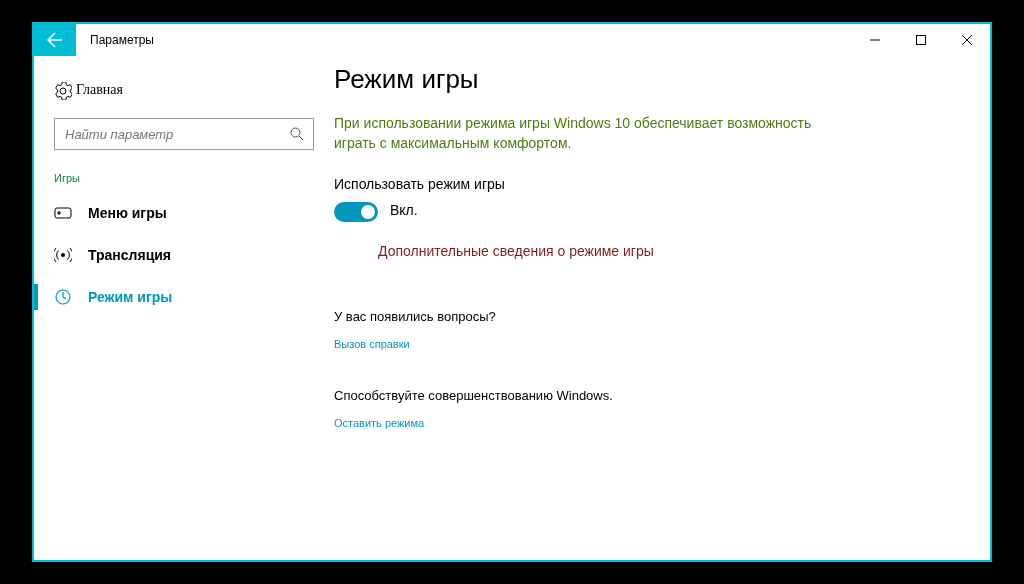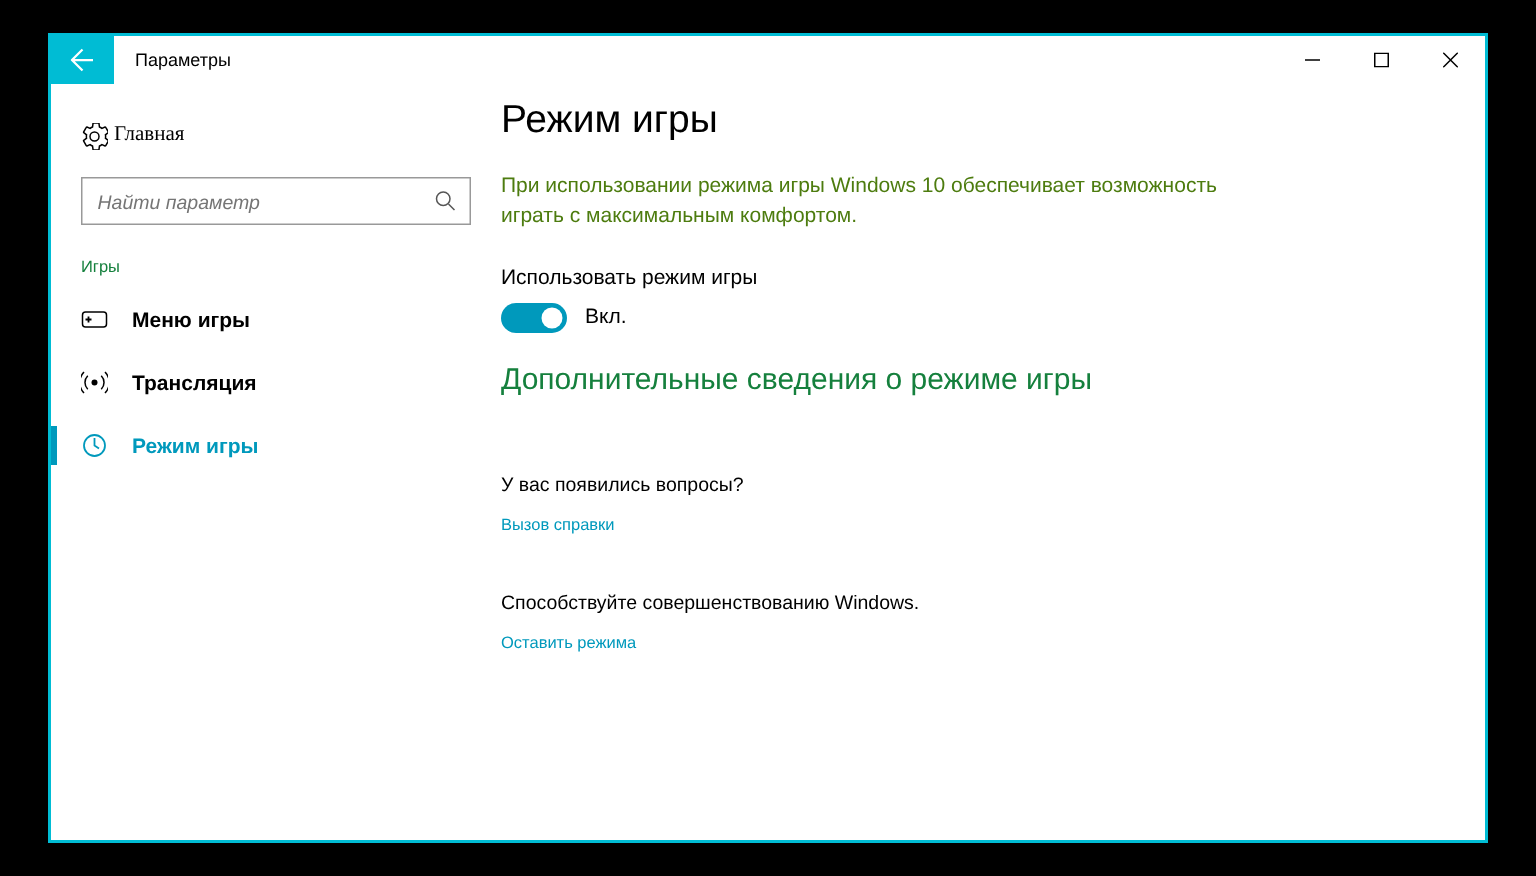--- a/index.html
+++ b/index.html
@@ -169,11 +169,12 @@
 }
 .toggle-state { font-size: 14px; }
 .link {
-  color: #15803d;
-  font-size: 20px;
+  color: #7f1d1d;
+  font-size: 14px;
   cursor: pointer;
   display: inline-block;
   margin-bottom: 26px;
+  margin-left: 44px;
 }
 .subhead {
   font-size: 13px;

